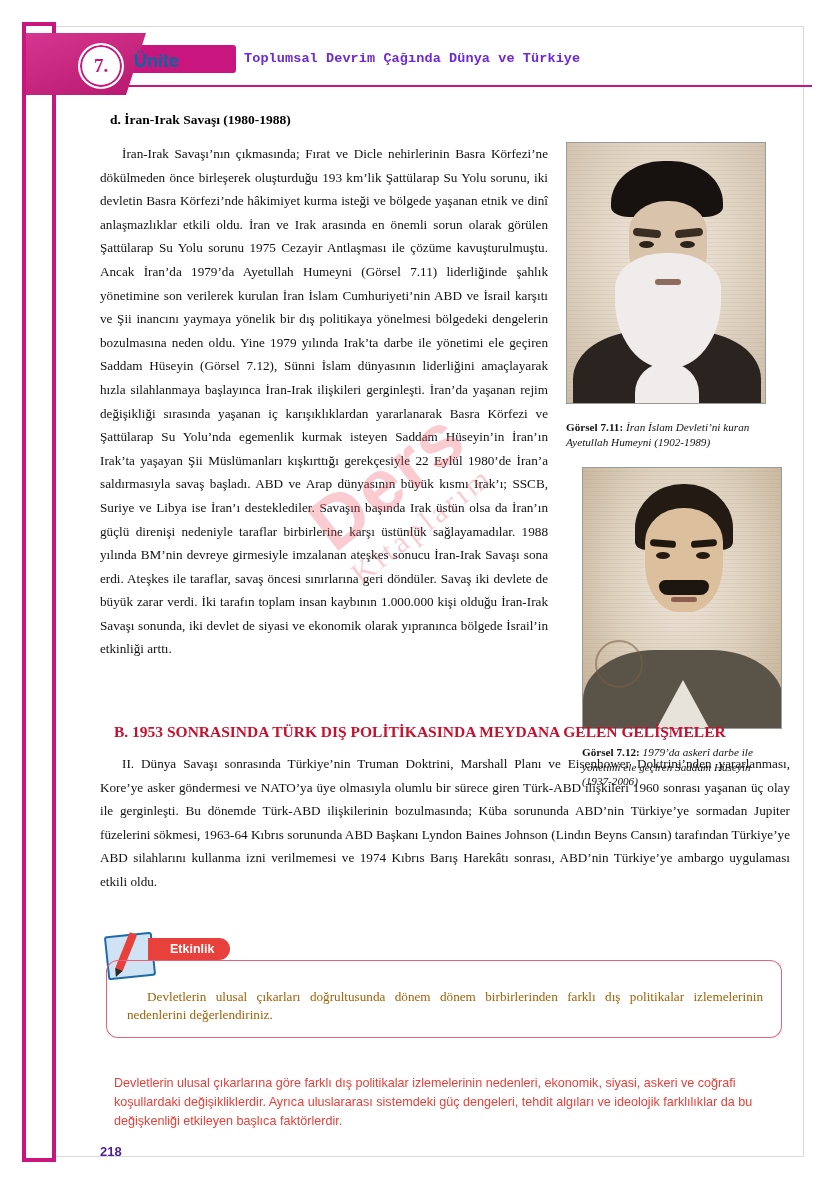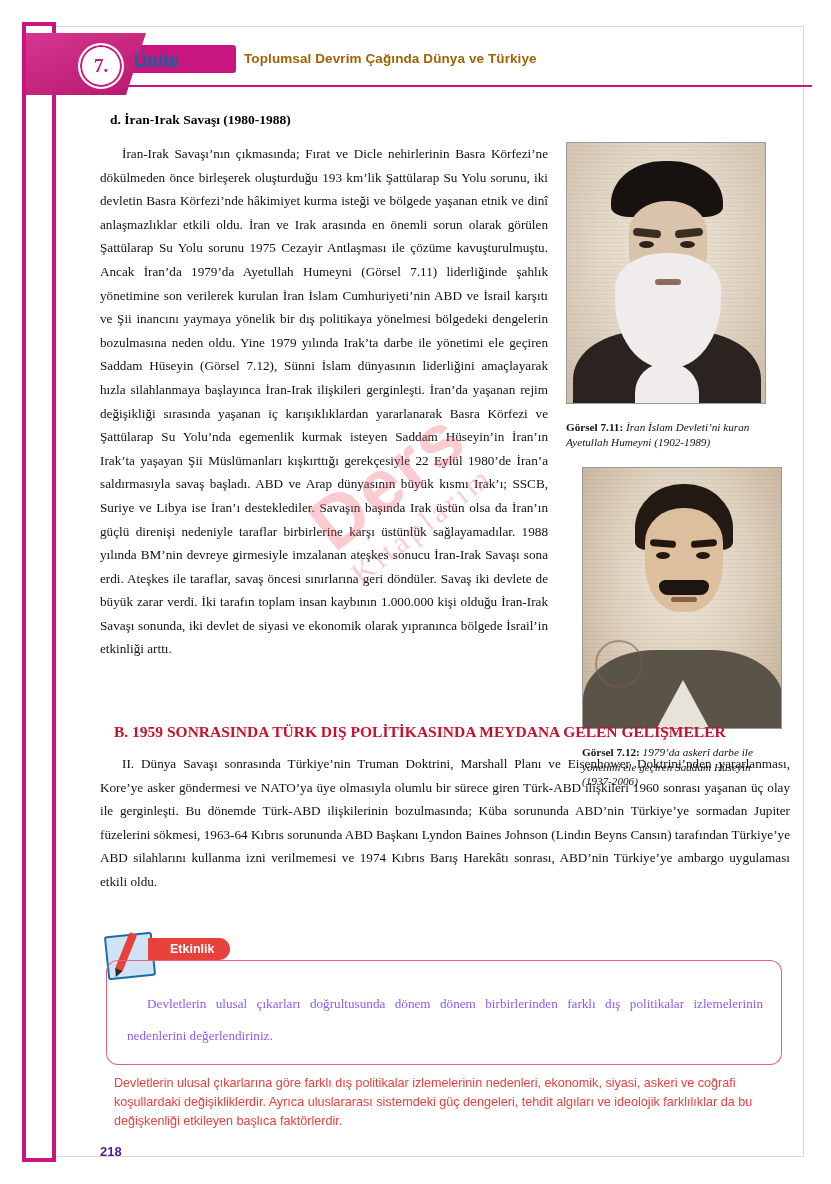--- a/index.html
+++ b/index.html
@@ -108,8 +108,8 @@
     top: 18px;
     font-size: 13.5px;
     font-weight: bold;
-    color: #a16207;
-    font-family: Liberation Sans, sans-serif;
+    color: #6d28d9;
+    font-family: Liberation Mono, monospace;
     letter-spacing: 0.1px;
   }
   .header-rule {

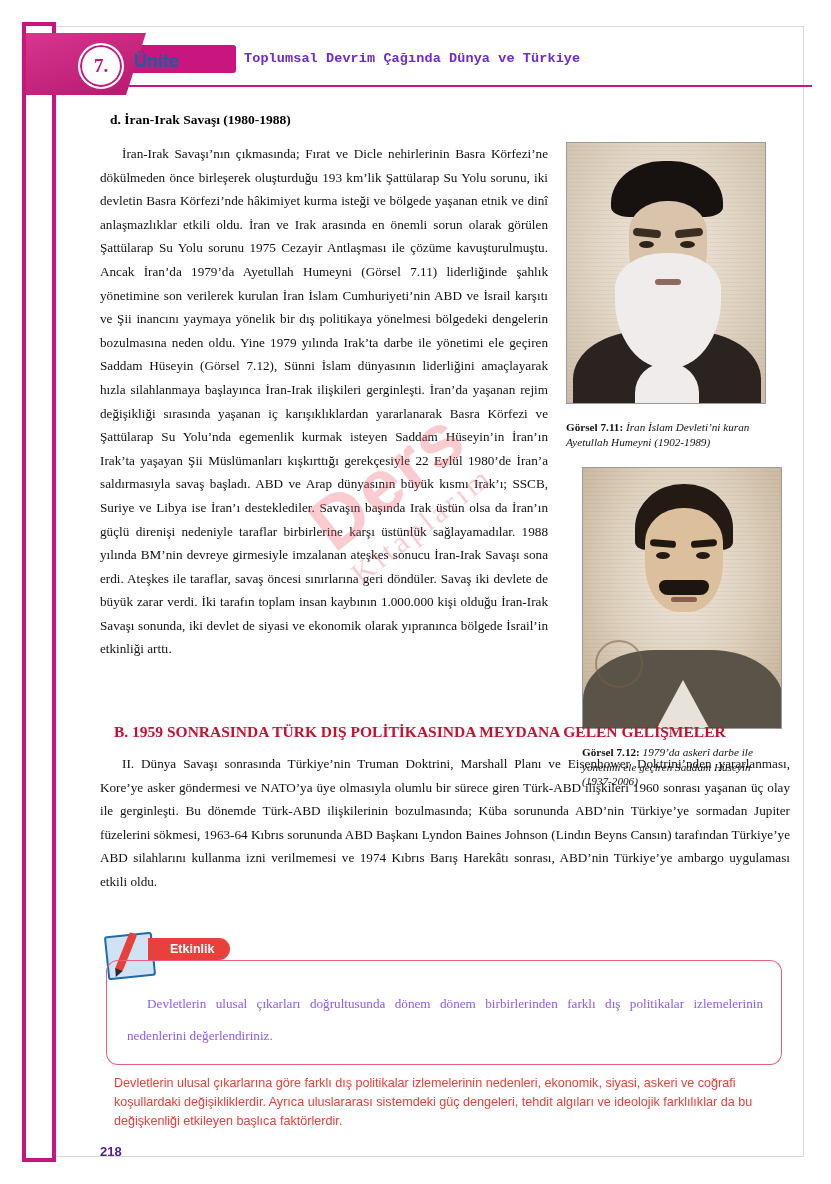--- a/index.html
+++ b/index.html
@@ -566,7 +566,7 @@
     </div>
 
     <div class="sec-b">
-      <h2 class="sec-b-title">B. 1959 SONRASINDA TÜRK DIŞ POLİTİKASINDA MEYDANA GELEN GELİŞMELER</h2>
+      <h2 class="sec-b-title">B. 1953 SONRASINDA TÜRK DIŞ POLİTİKASINDA MEYDANA GELEN GELİŞMELER</h2>
       <p class="sec-b-body">II. Dünya Savaşı sonrasında Türkiye’nin Truman Doktrini, Marshall Planı ve Eisenhower Doktrini’nden yararlanması, Kore’ye asker göndermesi ve NATO’ya üye olmasıyla olumlu bir sürece giren Türk-ABD ilişkileri 1960 sonrası yaşanan üç olay ile gerginleşti. Bu dönemde Türk-ABD ilişkilerinin bozulmasında; Küba sorununda ABD’nin Türkiye’ye sormadan Jupiter füzelerini sökmesi, 1963-64 Kıbrıs sorununda ABD Başkanı Lyndon Baines Johnson (Lindın Beyns Cansın) tarafından Türkiye’ye ABD silahlarını kullanma izni verilmemesi ve 1974 Kıbrıs Barış Harekâtı sonrası, ABD’nin Türkiye’ye ambargo uygulaması etkili oldu.</p>
     </div>
 

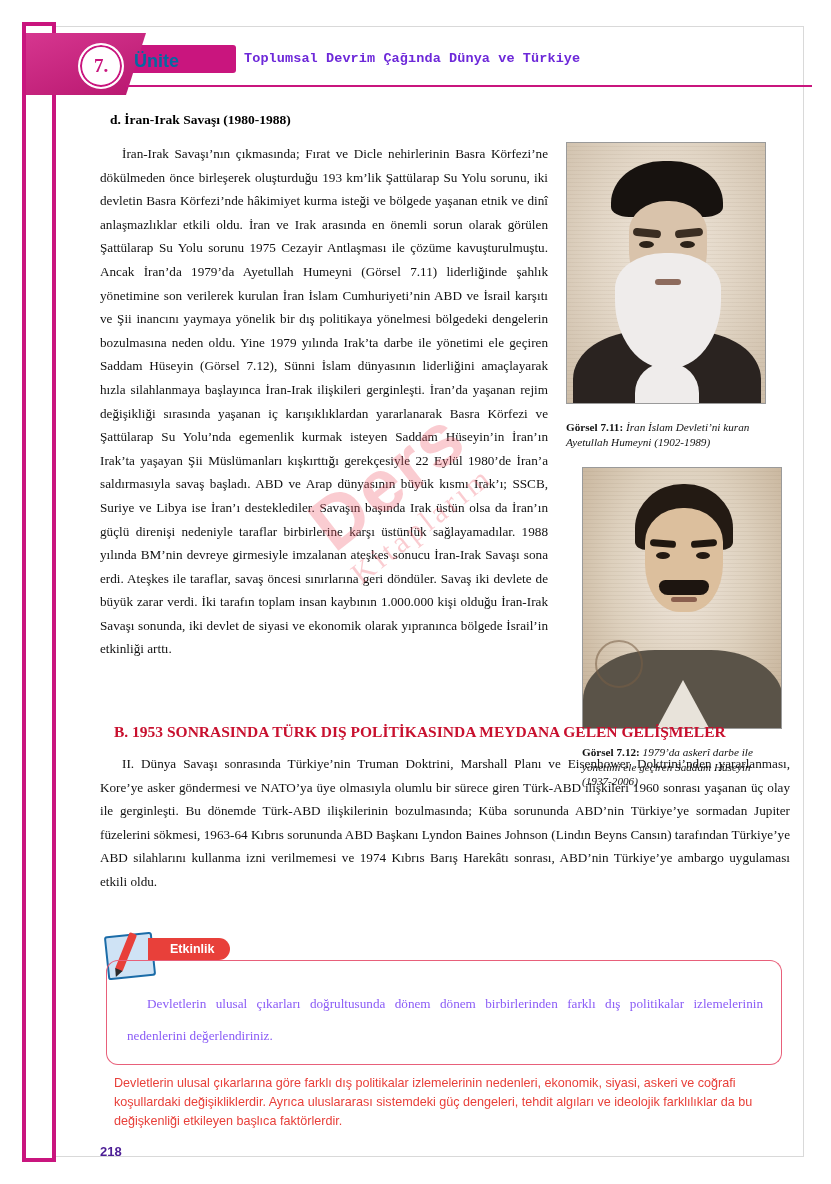--- a/index.html
+++ b/index.html
@@ -304,8 +304,8 @@
   .etk-text {
     padding: 12px 18px 12px 20px;
     font-size: 13.2px;
-    line-height: 32px;
-    color: #8b5cf6;
+    line-height: 18px;
+    color: #a16207;
     font-family: "Liberation Serif", serif;
     text-indent: 20px;
     text-align: justify;

